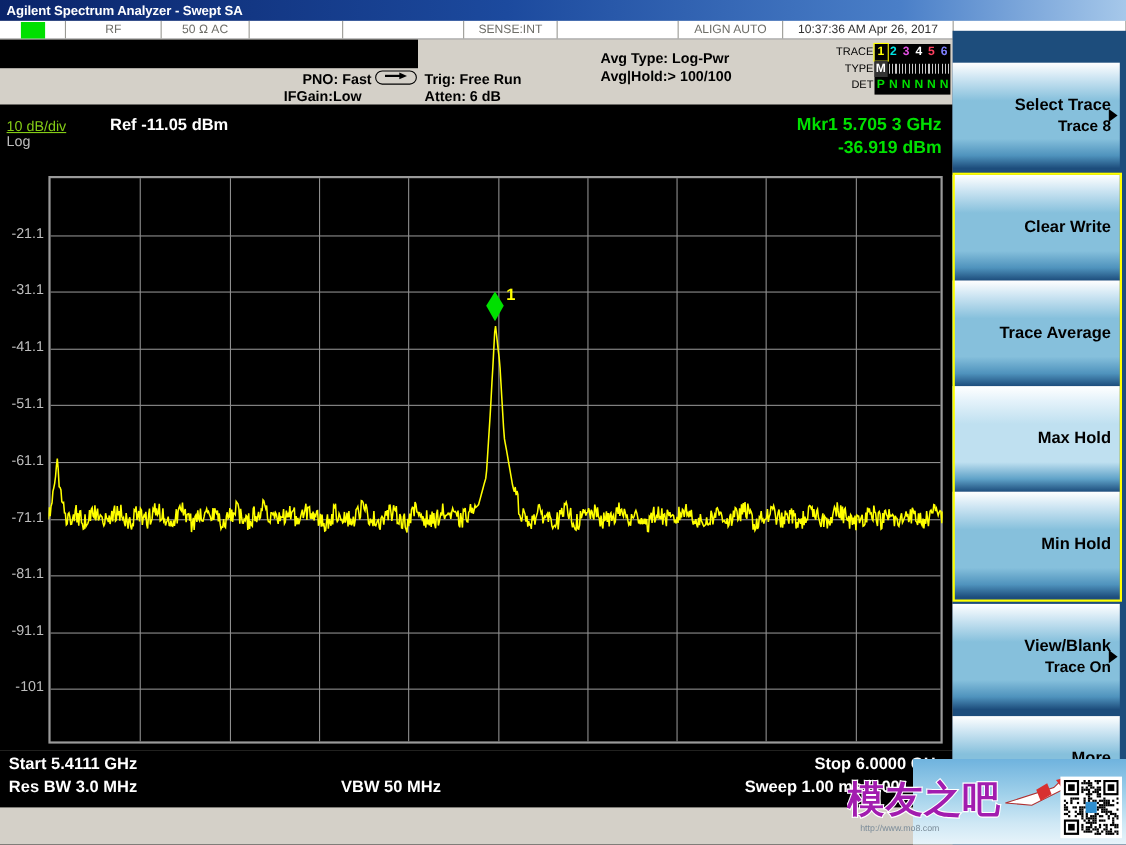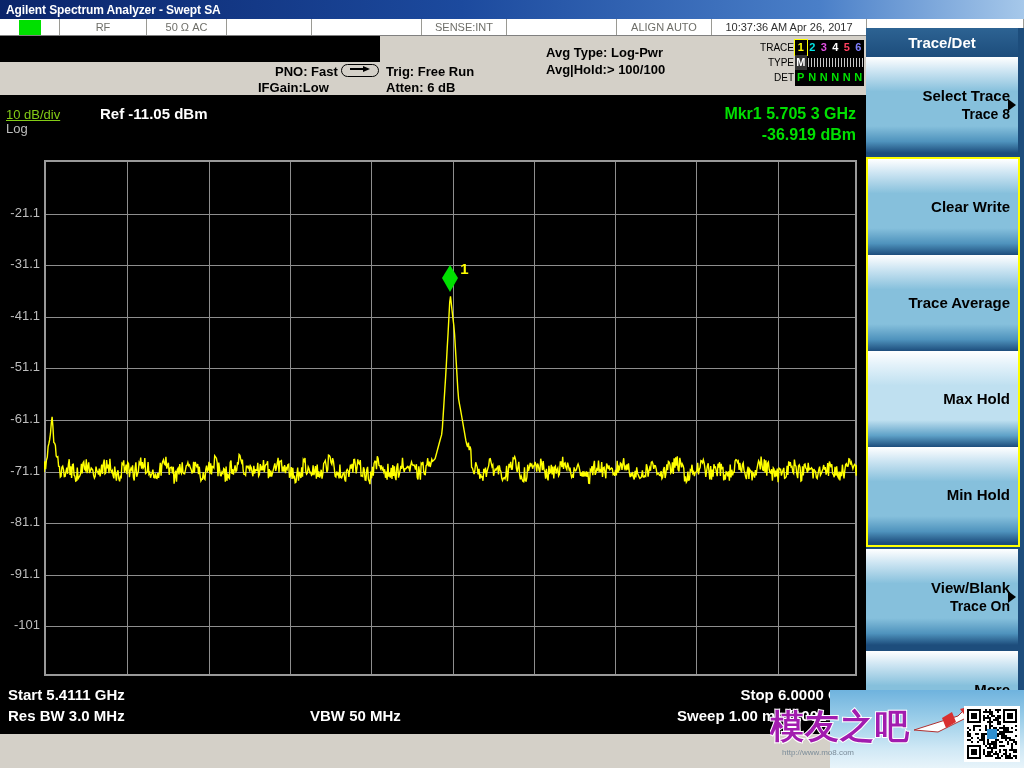--- a/index.html
+++ b/index.html
@@ -302,7 +302,6 @@
 
 
   <div class="softpanel">
-    <div class="softtitle">Trace/Det</div>
 
     <div class="softkey" style="top:29px;">
       <div class="sk-main">Select Trace</div>

